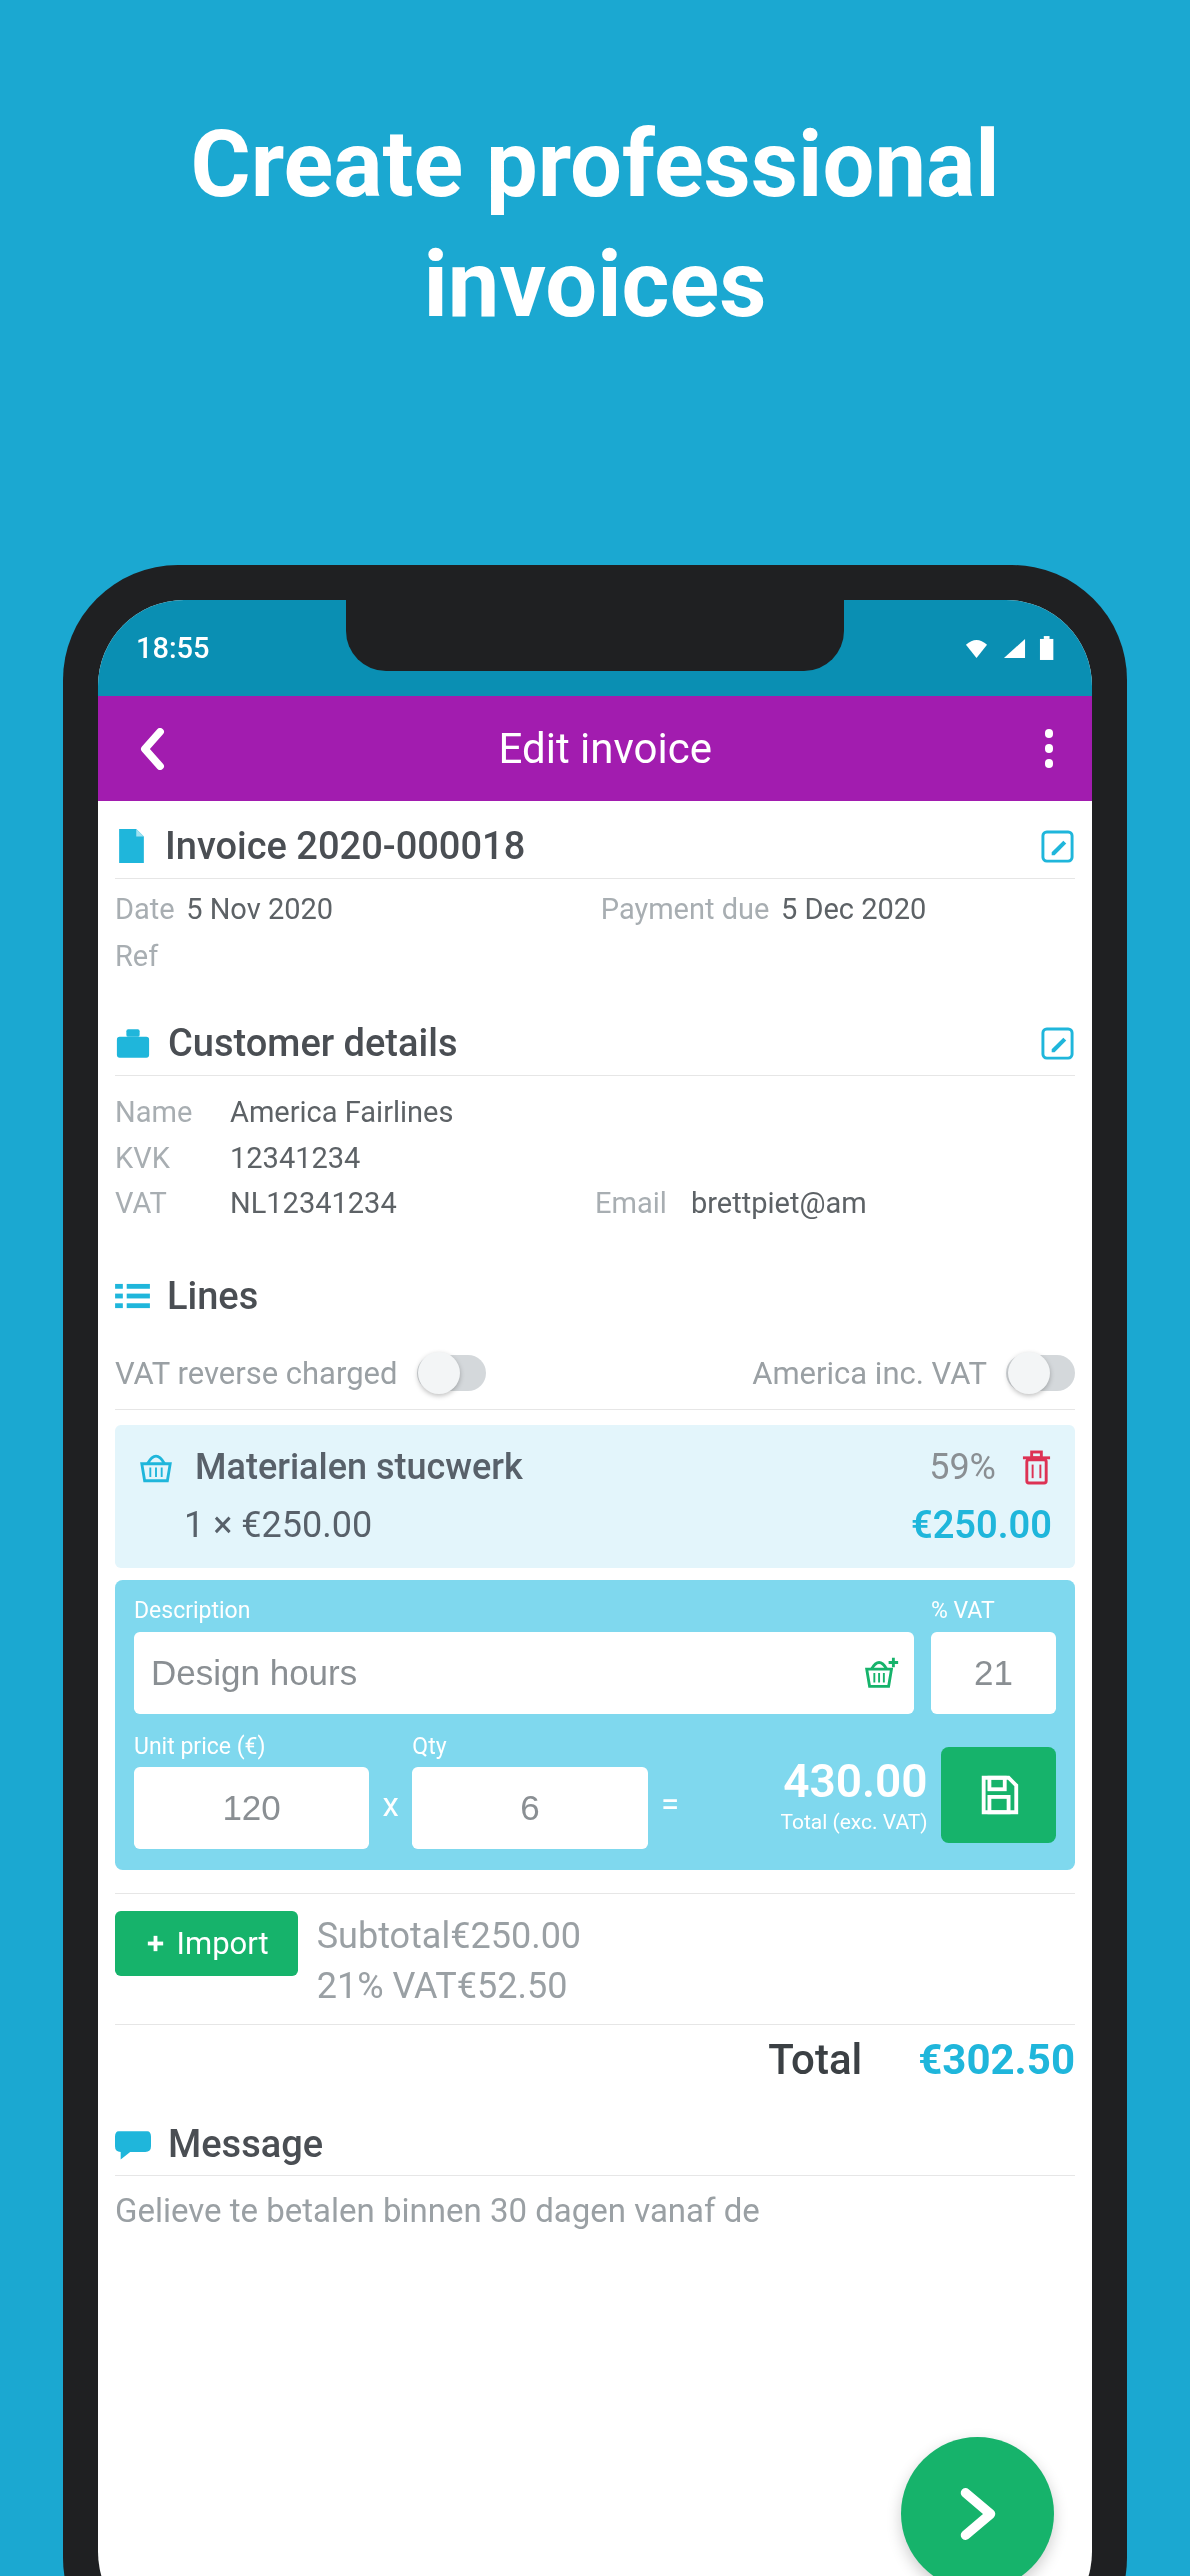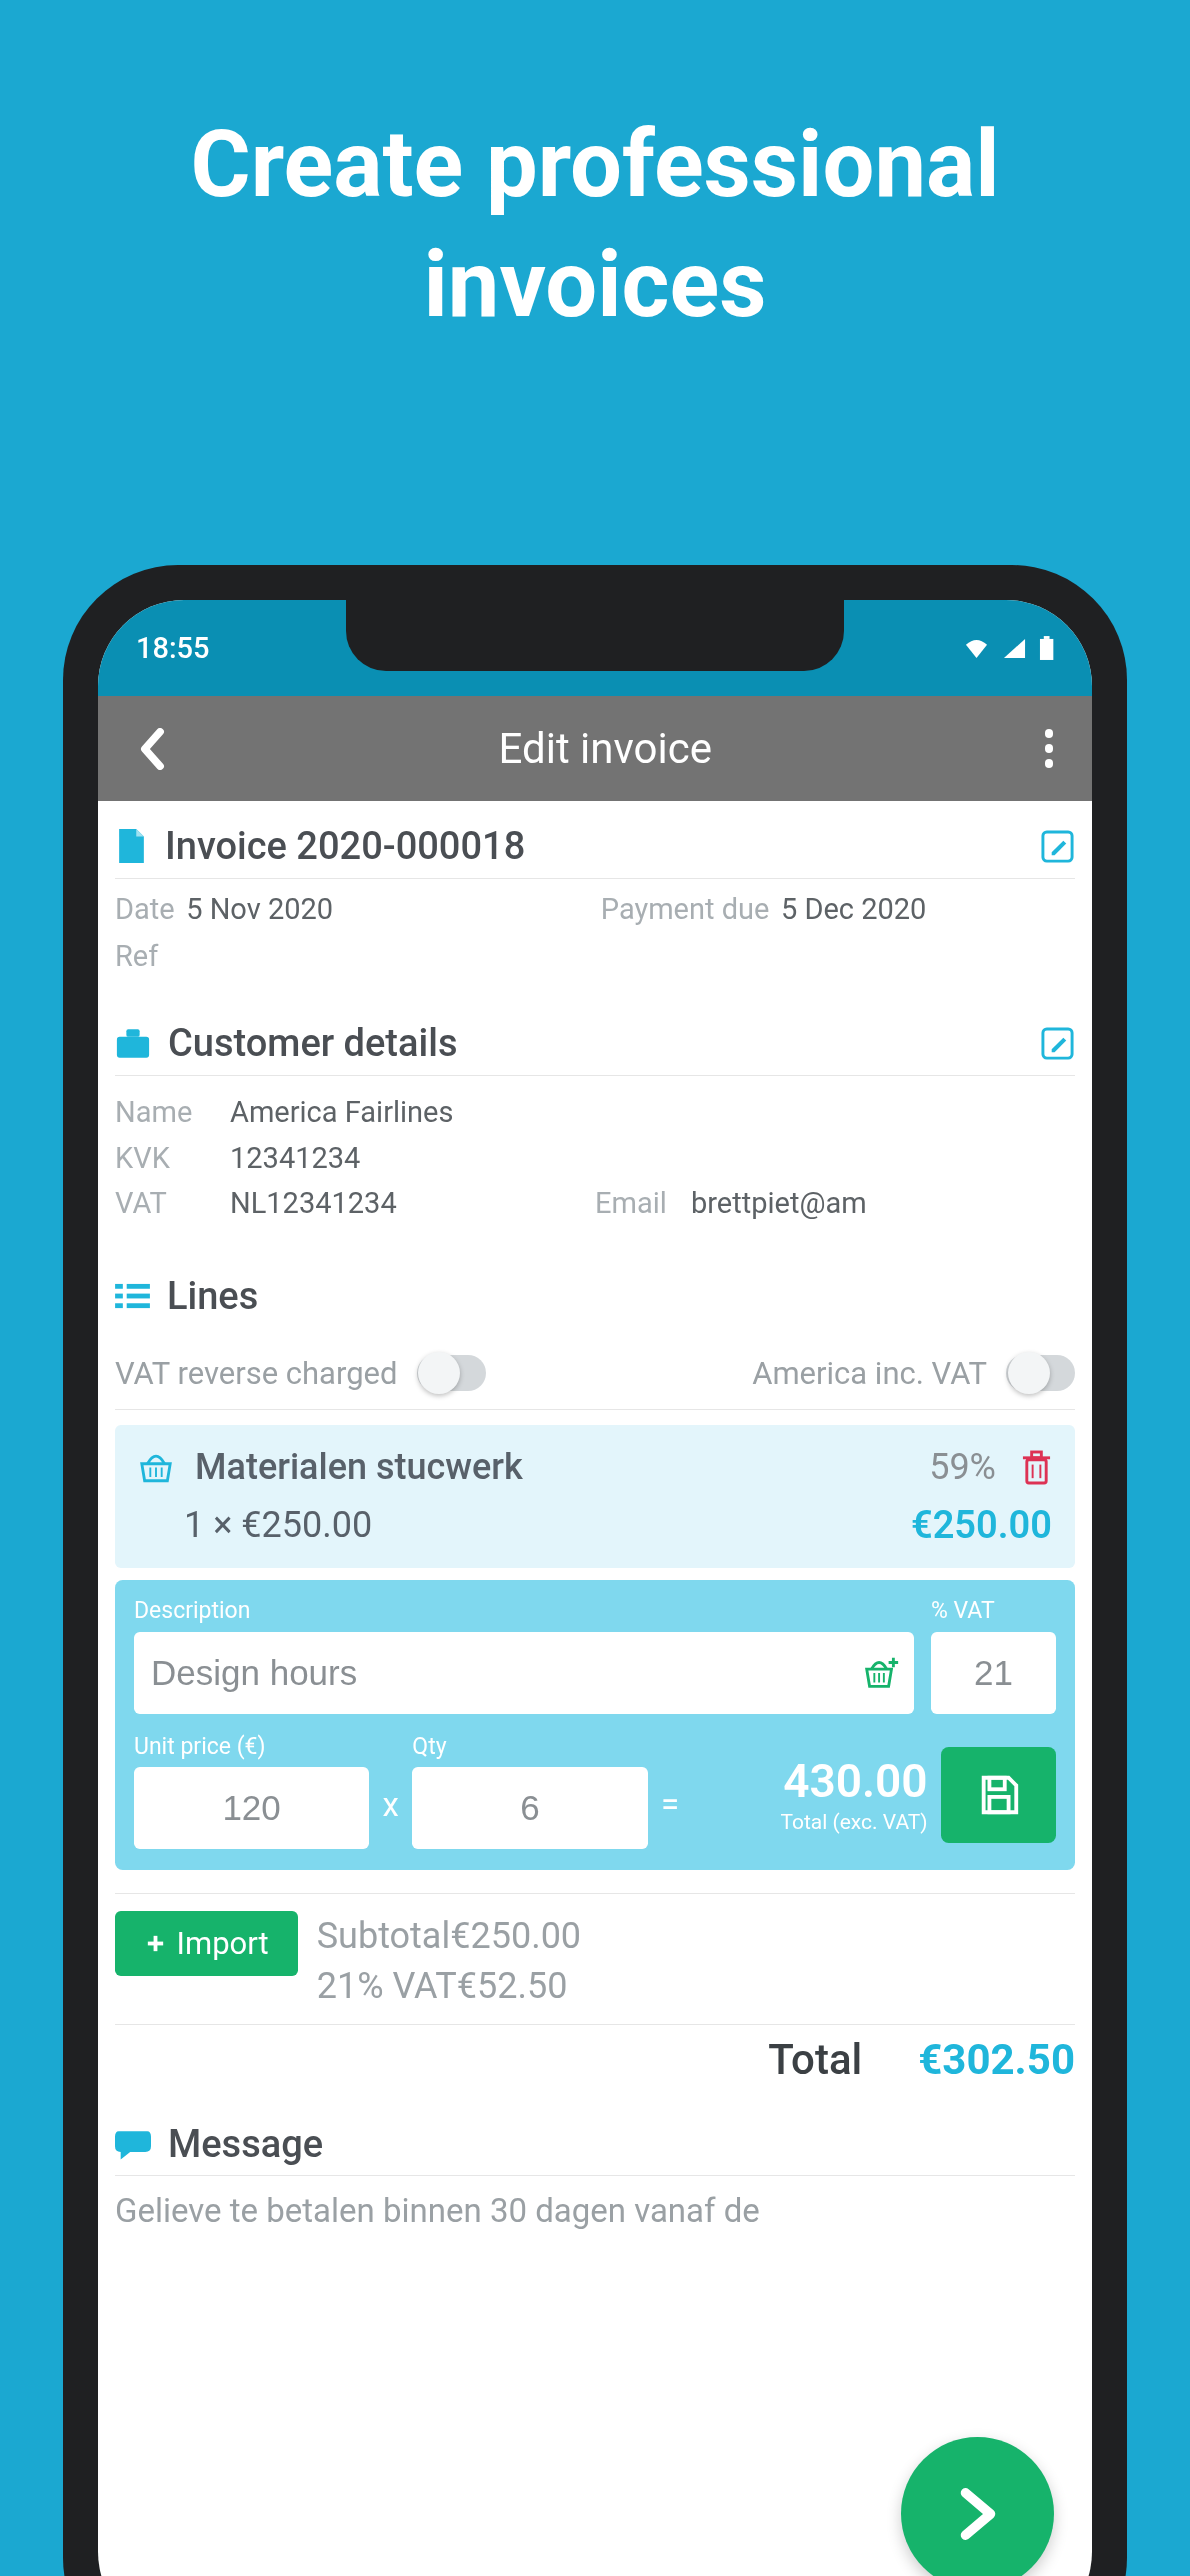--- a/index.html
+++ b/index.html
@@ -65,7 +65,7 @@
   .wifi-icon, .signal-icon, .battery-icon { display: inline-block; }
   .app-header {
     height: 105px;
-    background: #737373;
+    background: #a21caf;
     display: flex;
     align-items: center;
     justify-content: space-between;

